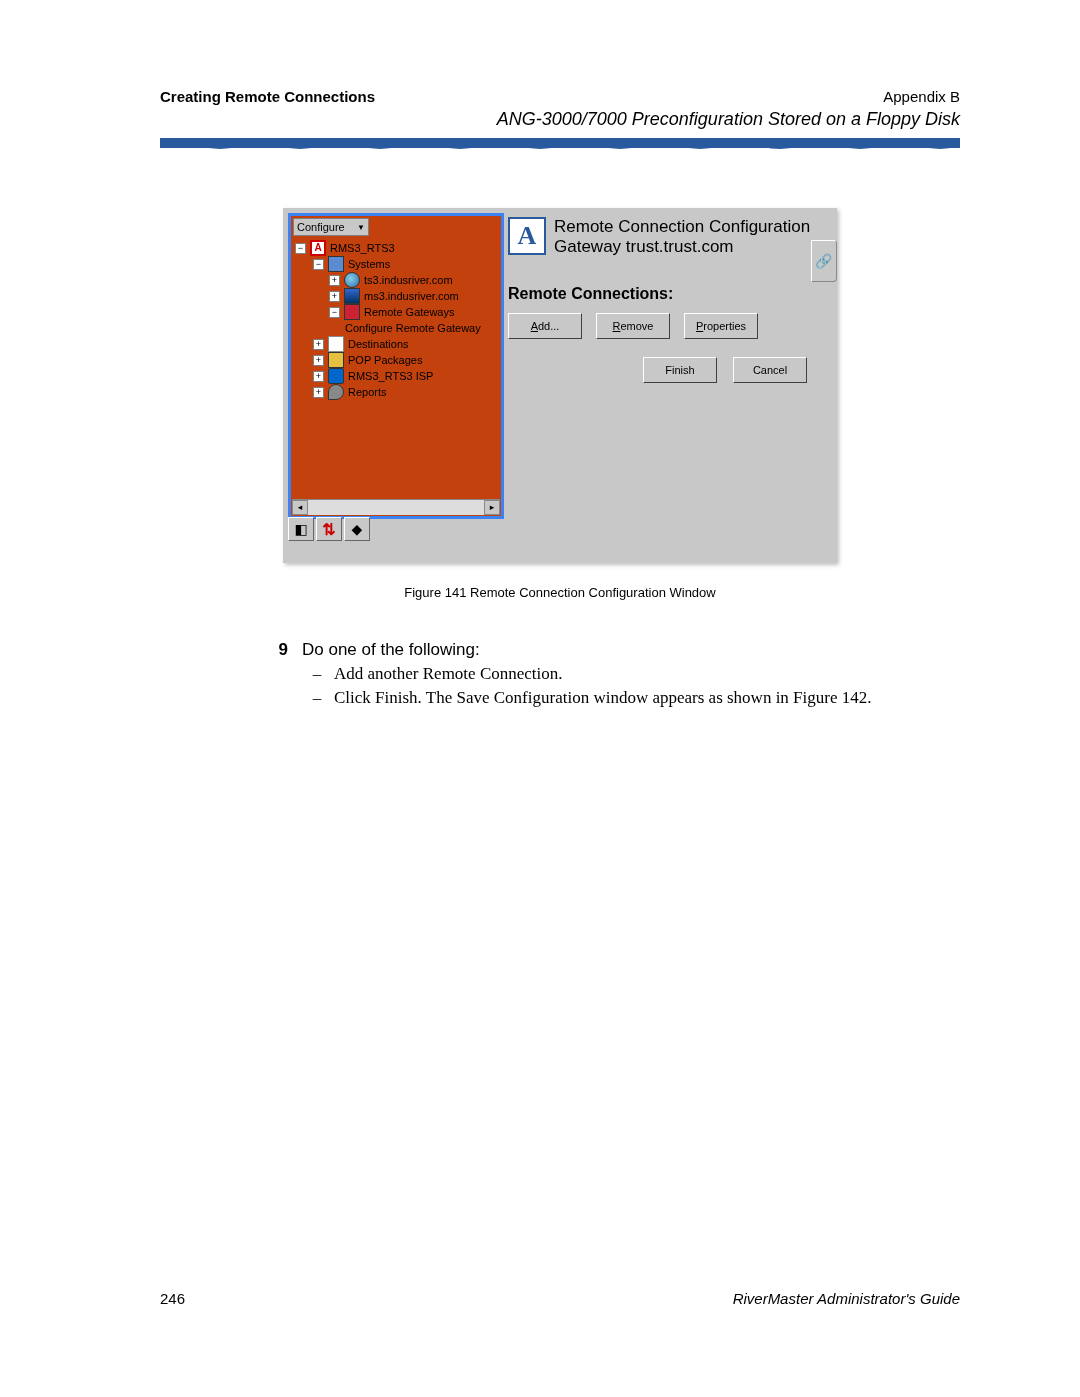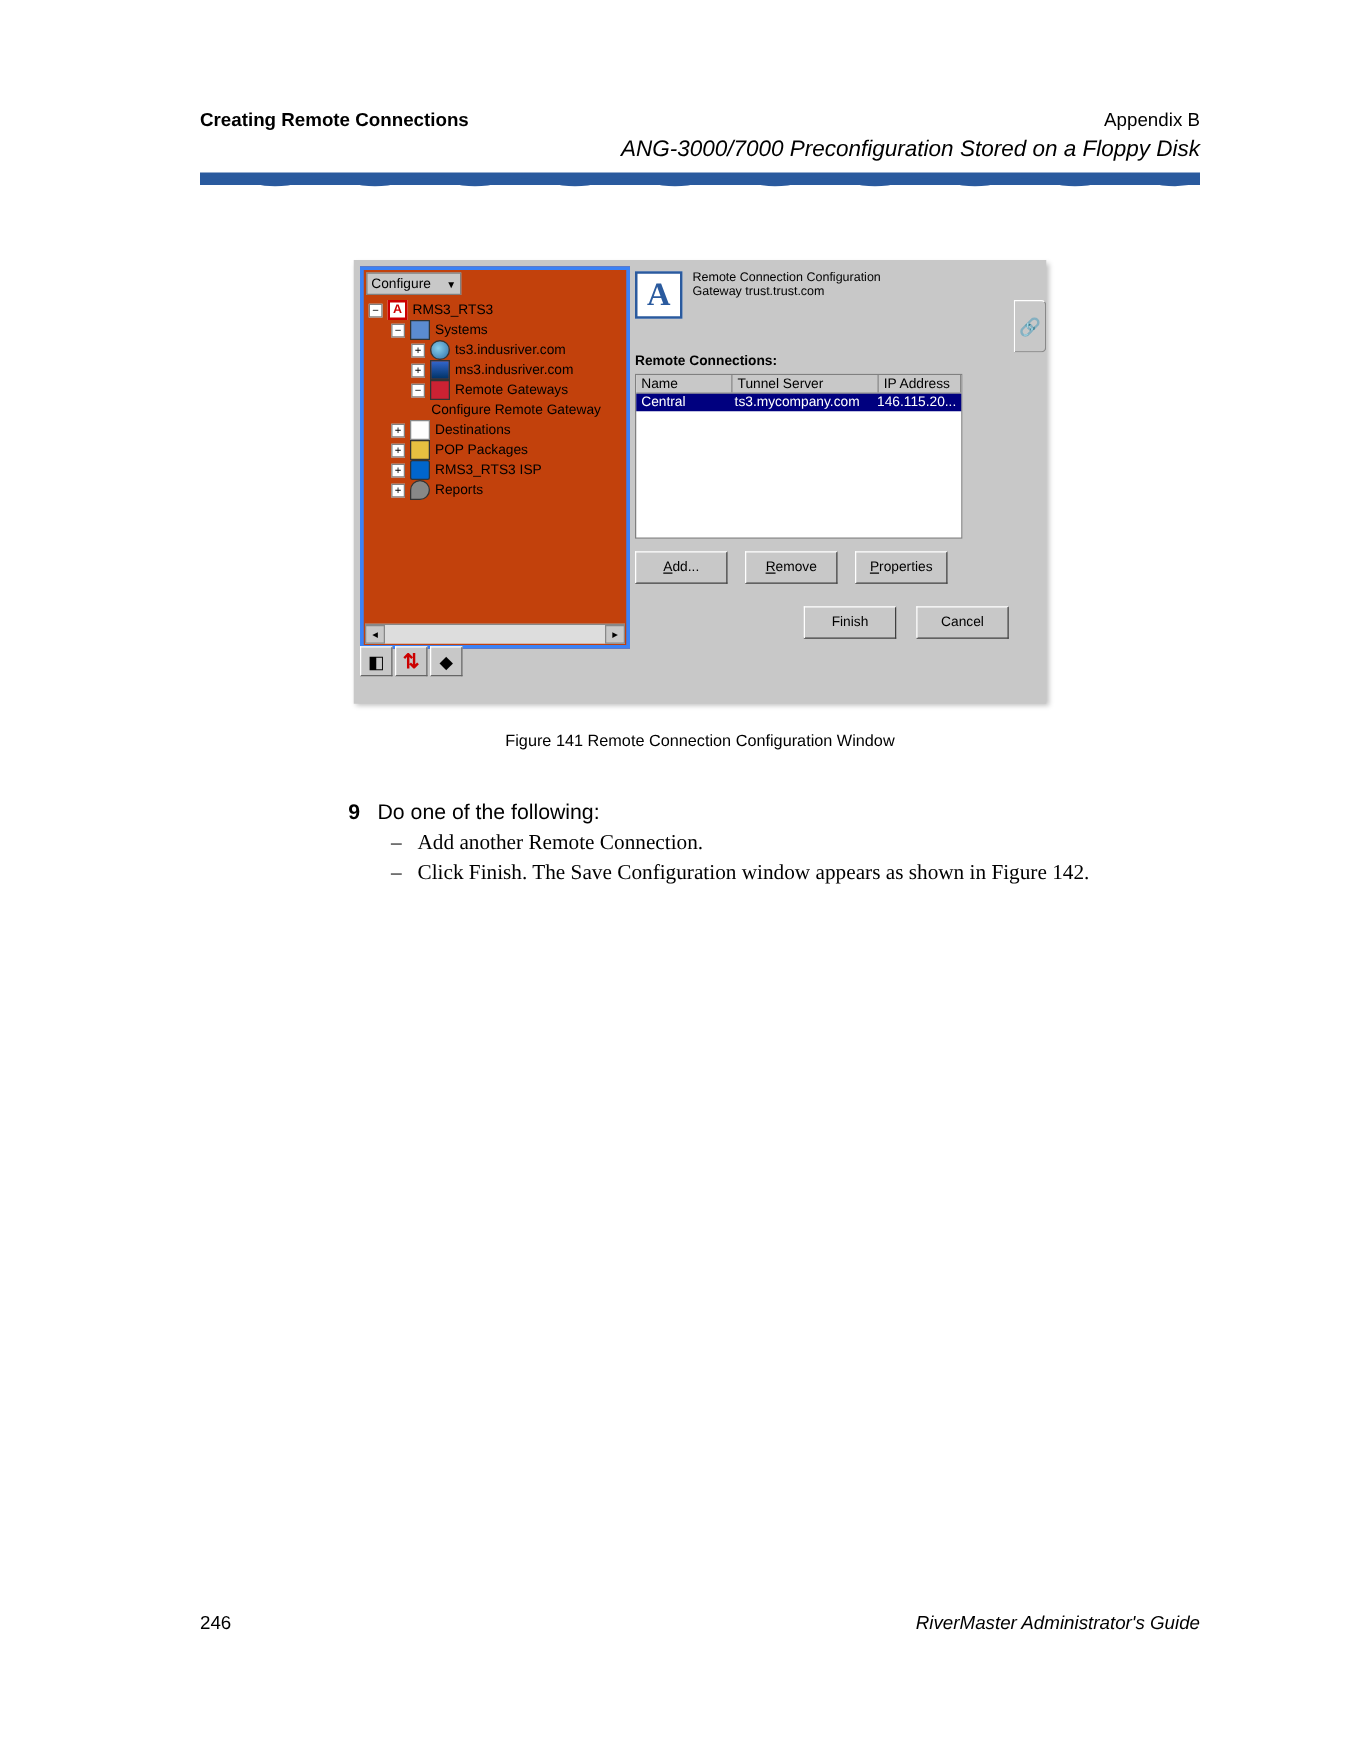--- a/index.html
+++ b/index.html
@@ -147,7 +147,7 @@
     color: #2a5a9e; font-weight:bold; font-size: 26px;
     font-family: "Times New Roman", serif;
   }
-  .rp-title { font-size:10px; }
+  .rp-title { font-size:17px; }
   .rp-label { font-weight:bold; font-size:11px; margin-top: 24px; }
   .table-box {
     margin-top: 4px;

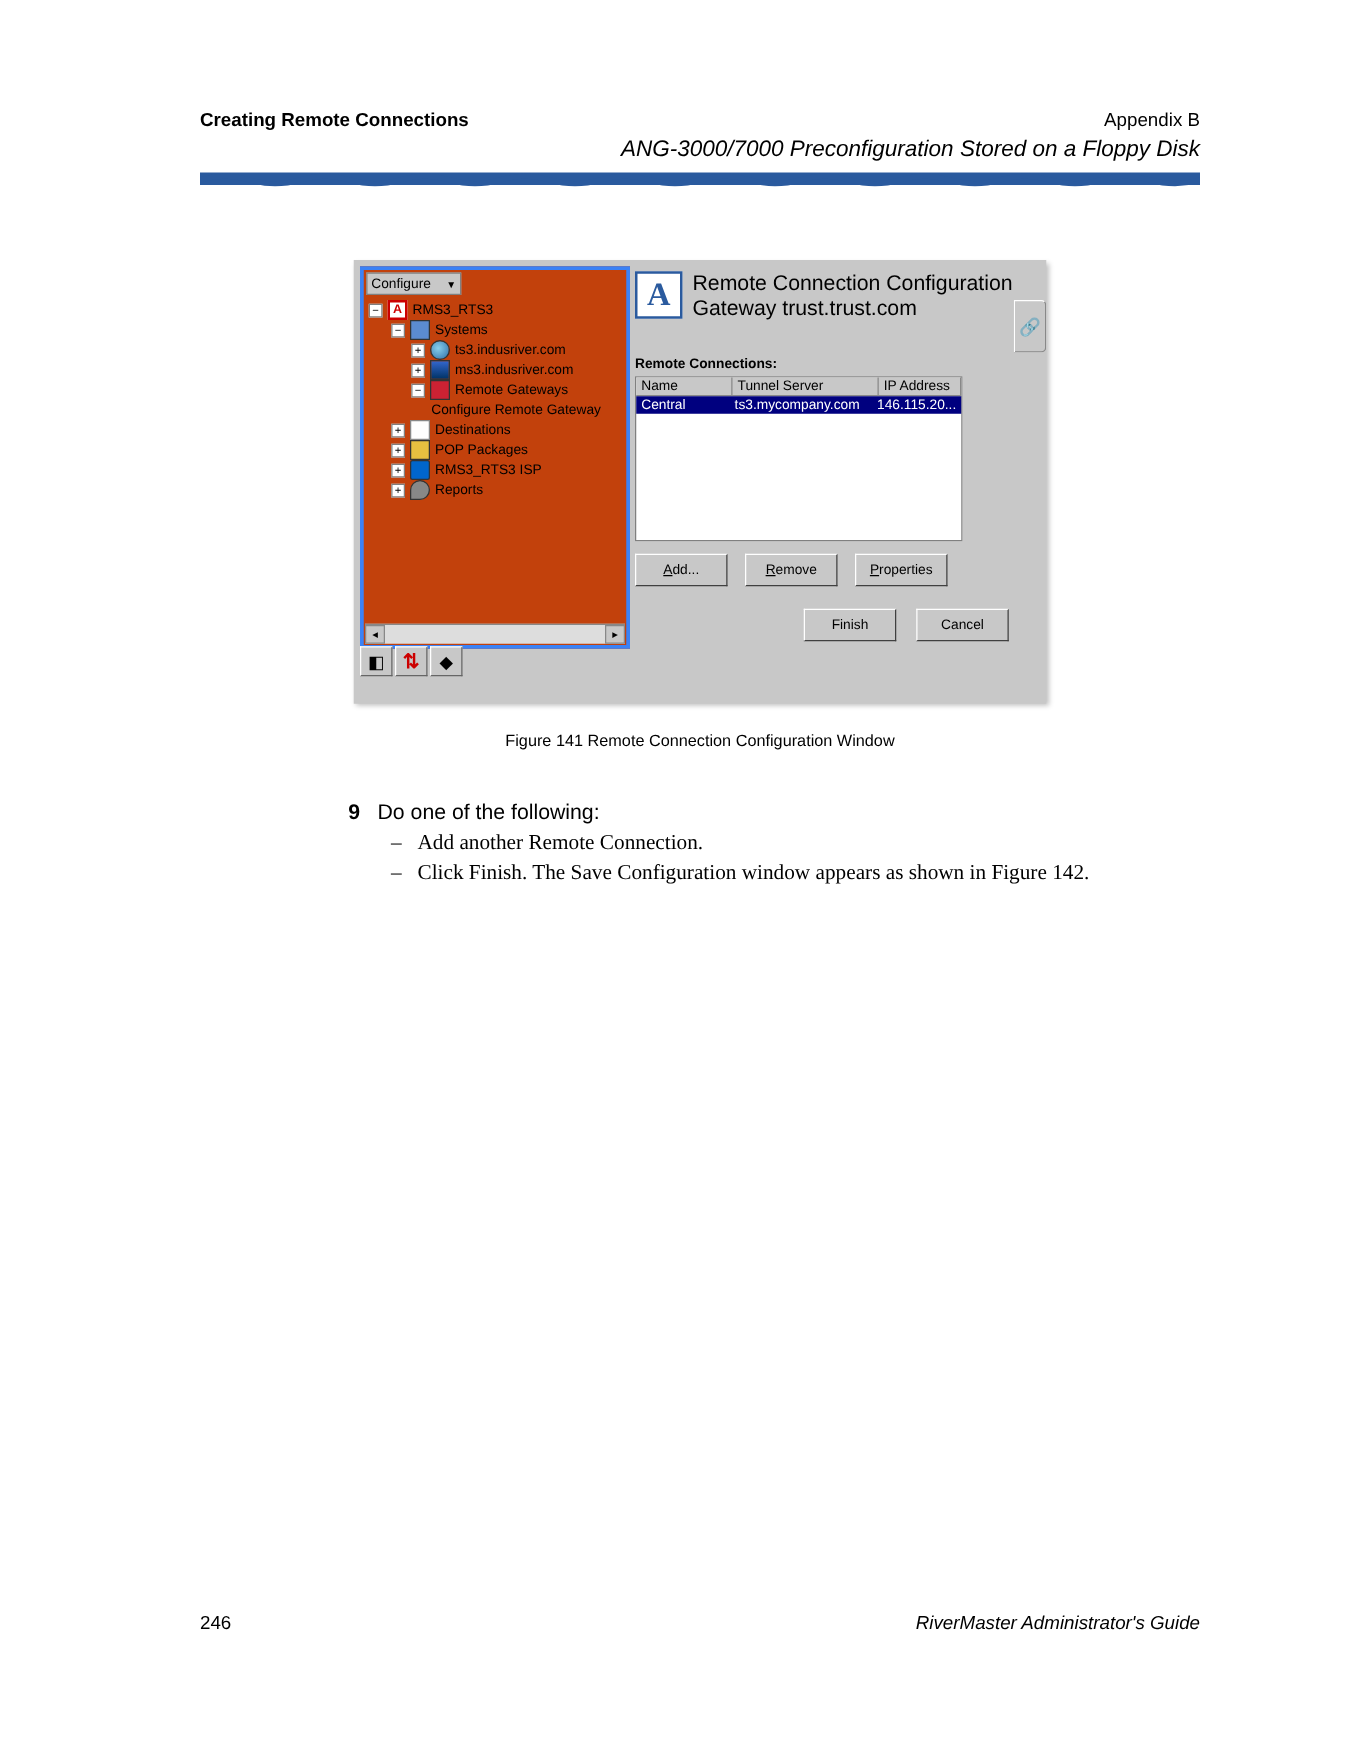--- a/index.html
+++ b/index.html
@@ -148,7 +148,7 @@
     font-family: "Times New Roman", serif;
   }
   .rp-title { font-size:17px; }
-  .rp-label { font-weight:bold; font-size:11px; margin-top: 24px; }
+  .rp-label { font-weight:bold; font-size:16px; margin-top: 24px; }
   .table-box {
     margin-top: 4px;
     width: 260px; height: 130px;

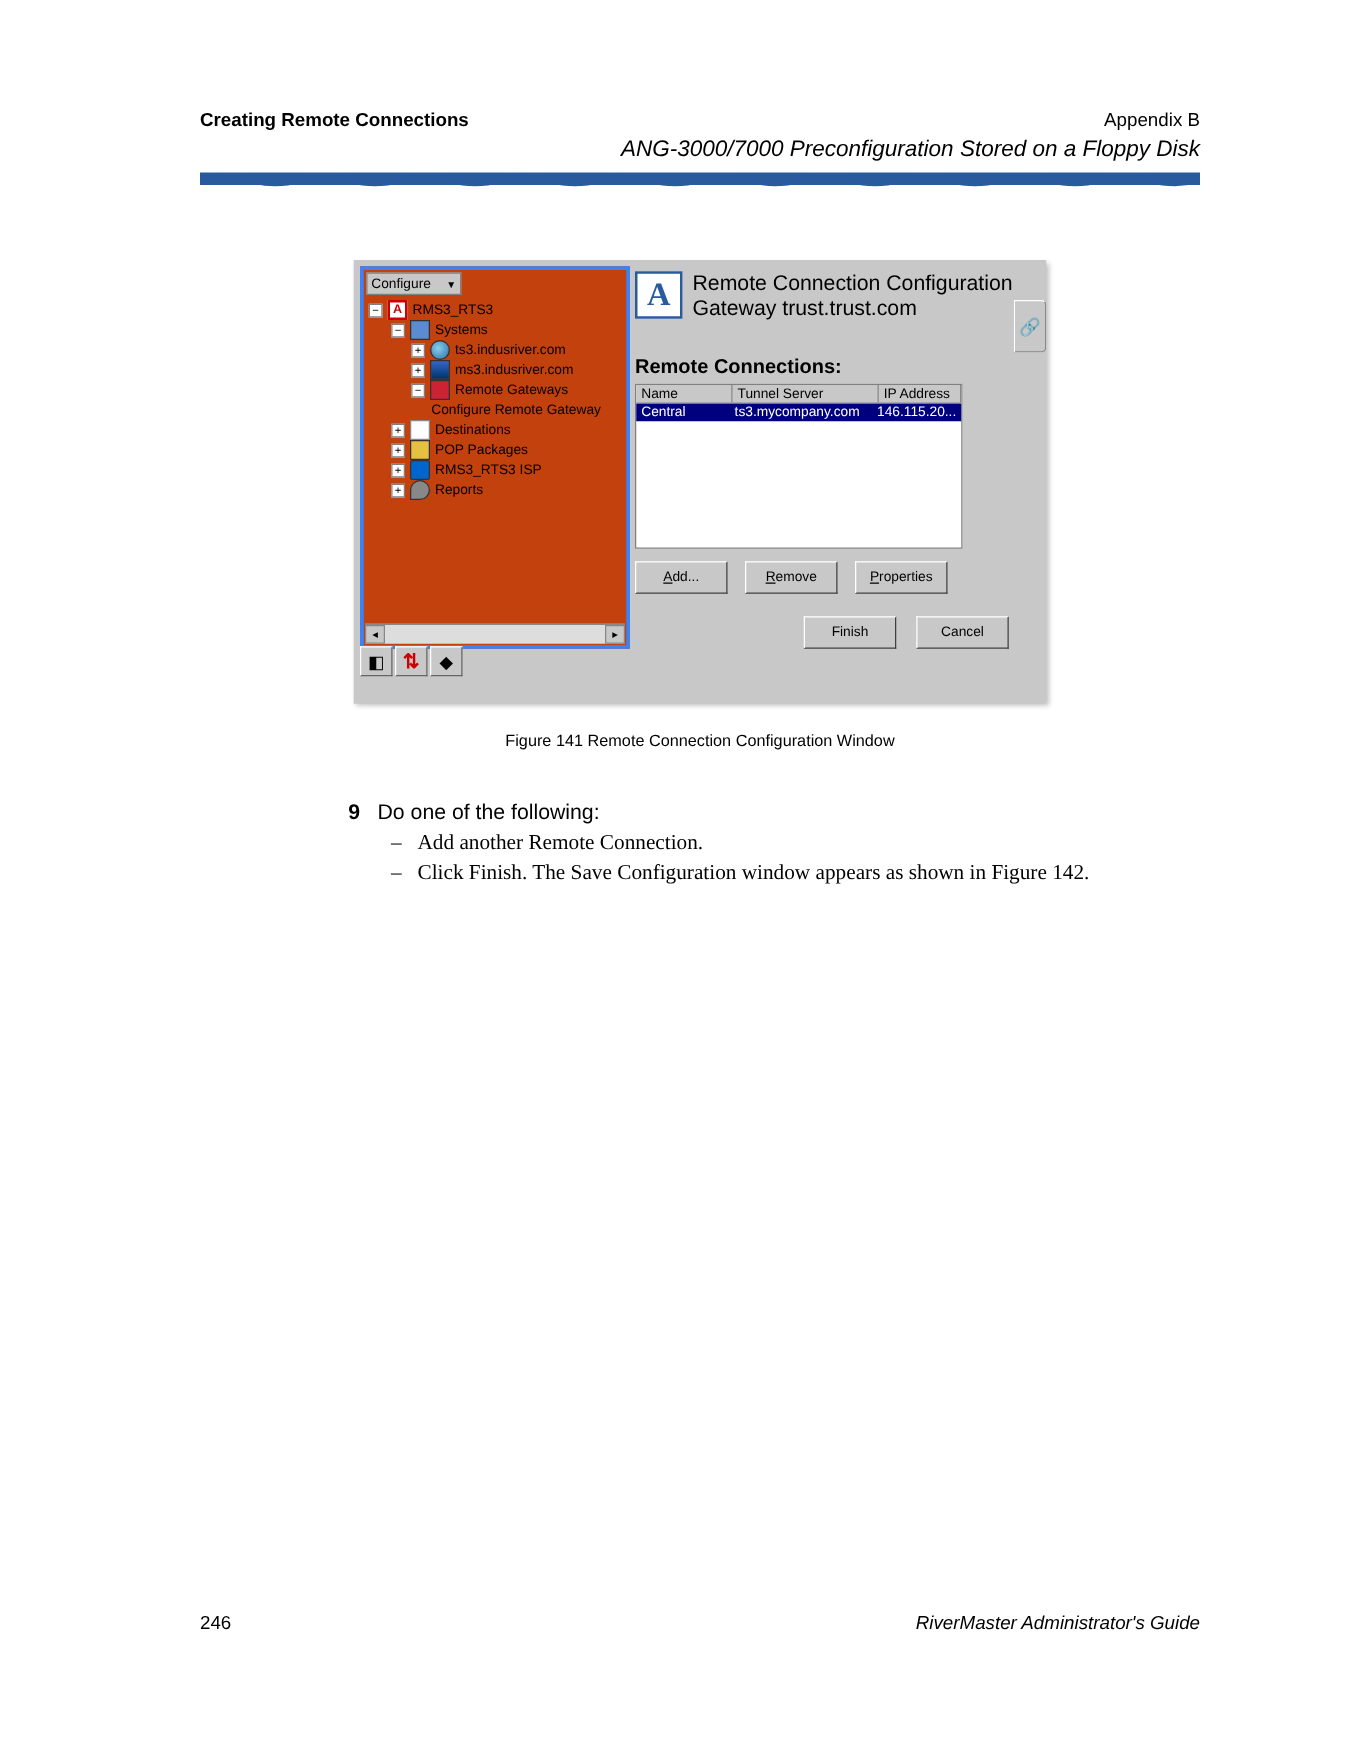--- a/index.html
+++ b/index.html
@@ -312,18 +312,6 @@
           </div>
         </div>
         <div class="rp-label">Remote Connections:</div>
-        <div class="table-box">
-          <div class="thead">
-            <div class="th c1">Name</div>
-            <div class="th c2">Tunnel Server</div>
-            <div class="th c3">IP Address</div>
-          </div>
-          <div class="trow">
-            <div class="td c1">Central</div>
-            <div class="td c2">ts3.mycompany.com</div>
-            <div class="td c3">146.115.20...</div>
-          </div>
-        </div>
         <div class="btn-row">
           <div class="win-btn">
               <span class="u">A</span>

